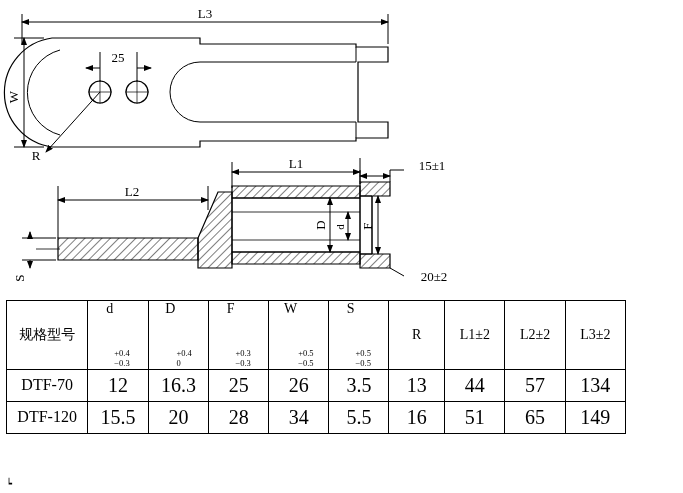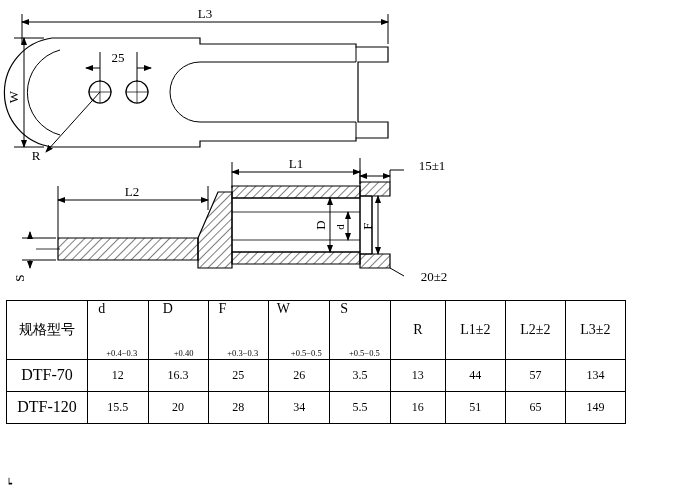--- a/index.html
+++ b/index.html
@@ -74,6 +74,7 @@
   }
   .tol {
     display: inline-flex;
+    flex-direction: column;
     align-items: flex-start;
     font-size: 8.5px;
     line-height: 1.15;

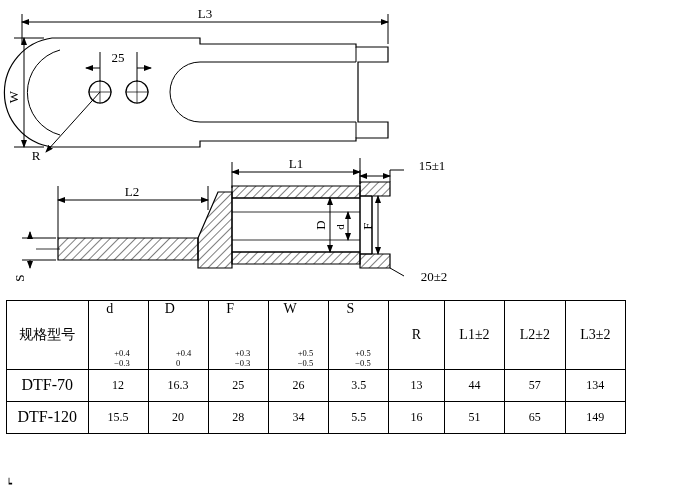--- a/index.html
+++ b/index.html
@@ -59,7 +59,7 @@
   }
   #spec-table tbody td {
     height: 31px;
-    font-size: 12px;
+    font-size: 20px;
   }
   #spec-table tbody td.model {
     font-size: 16px;

